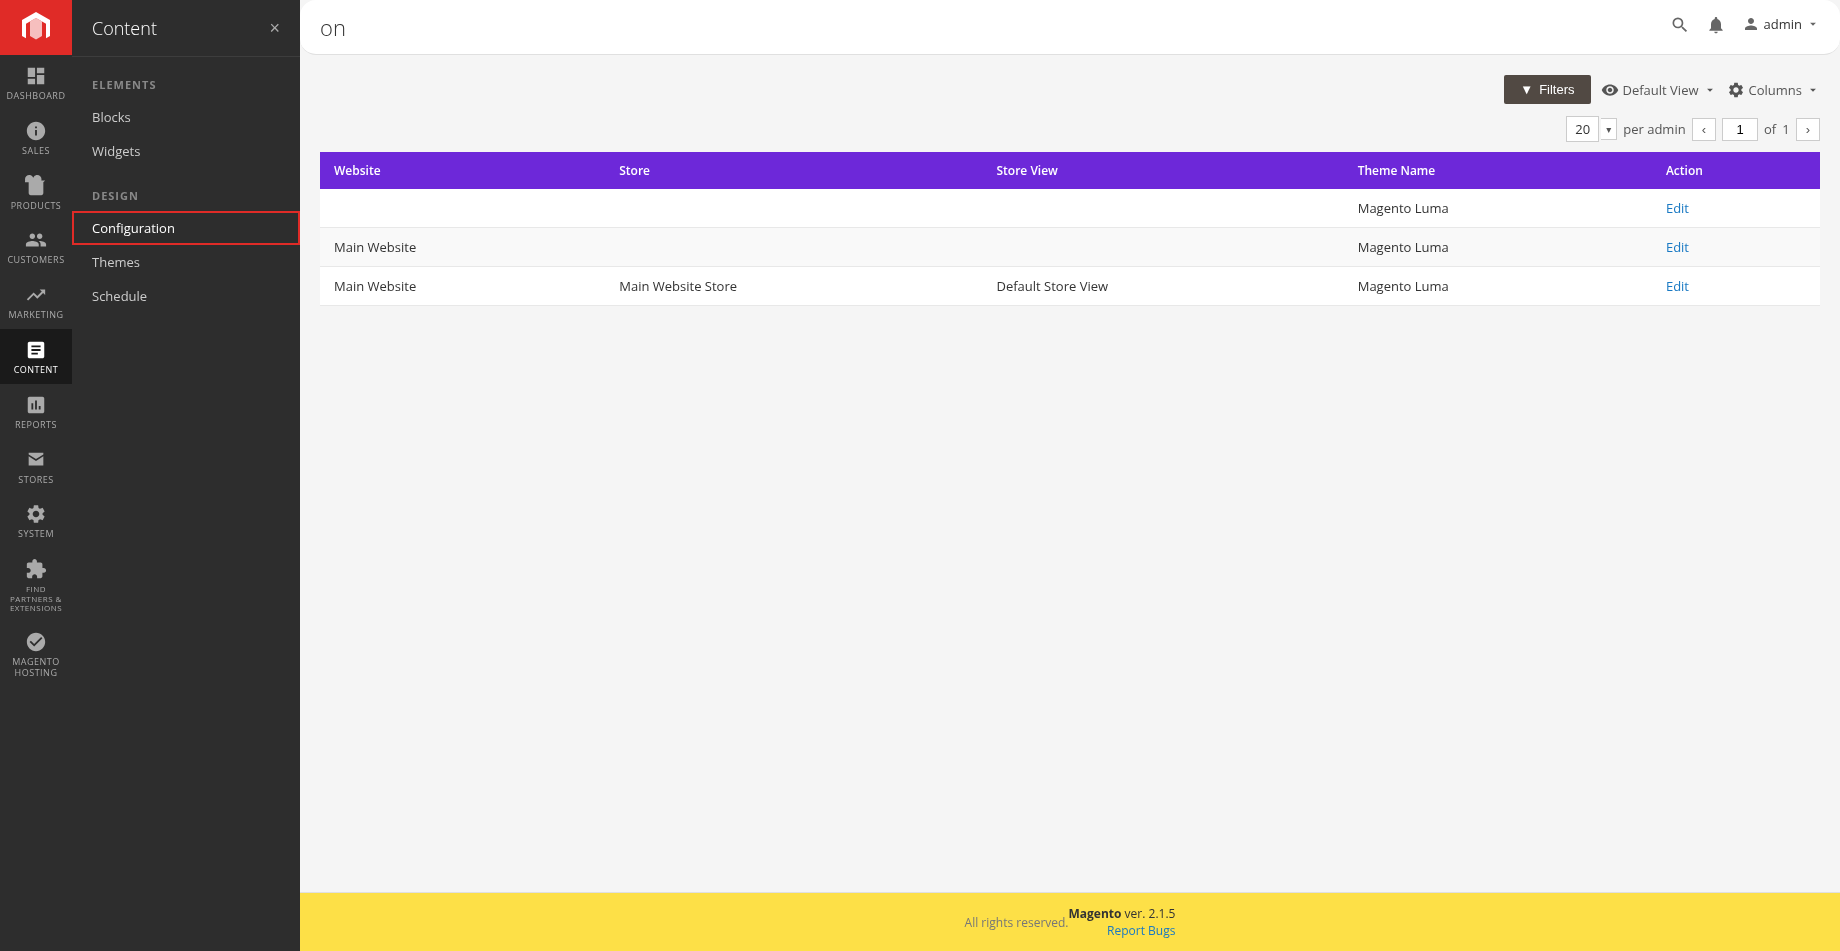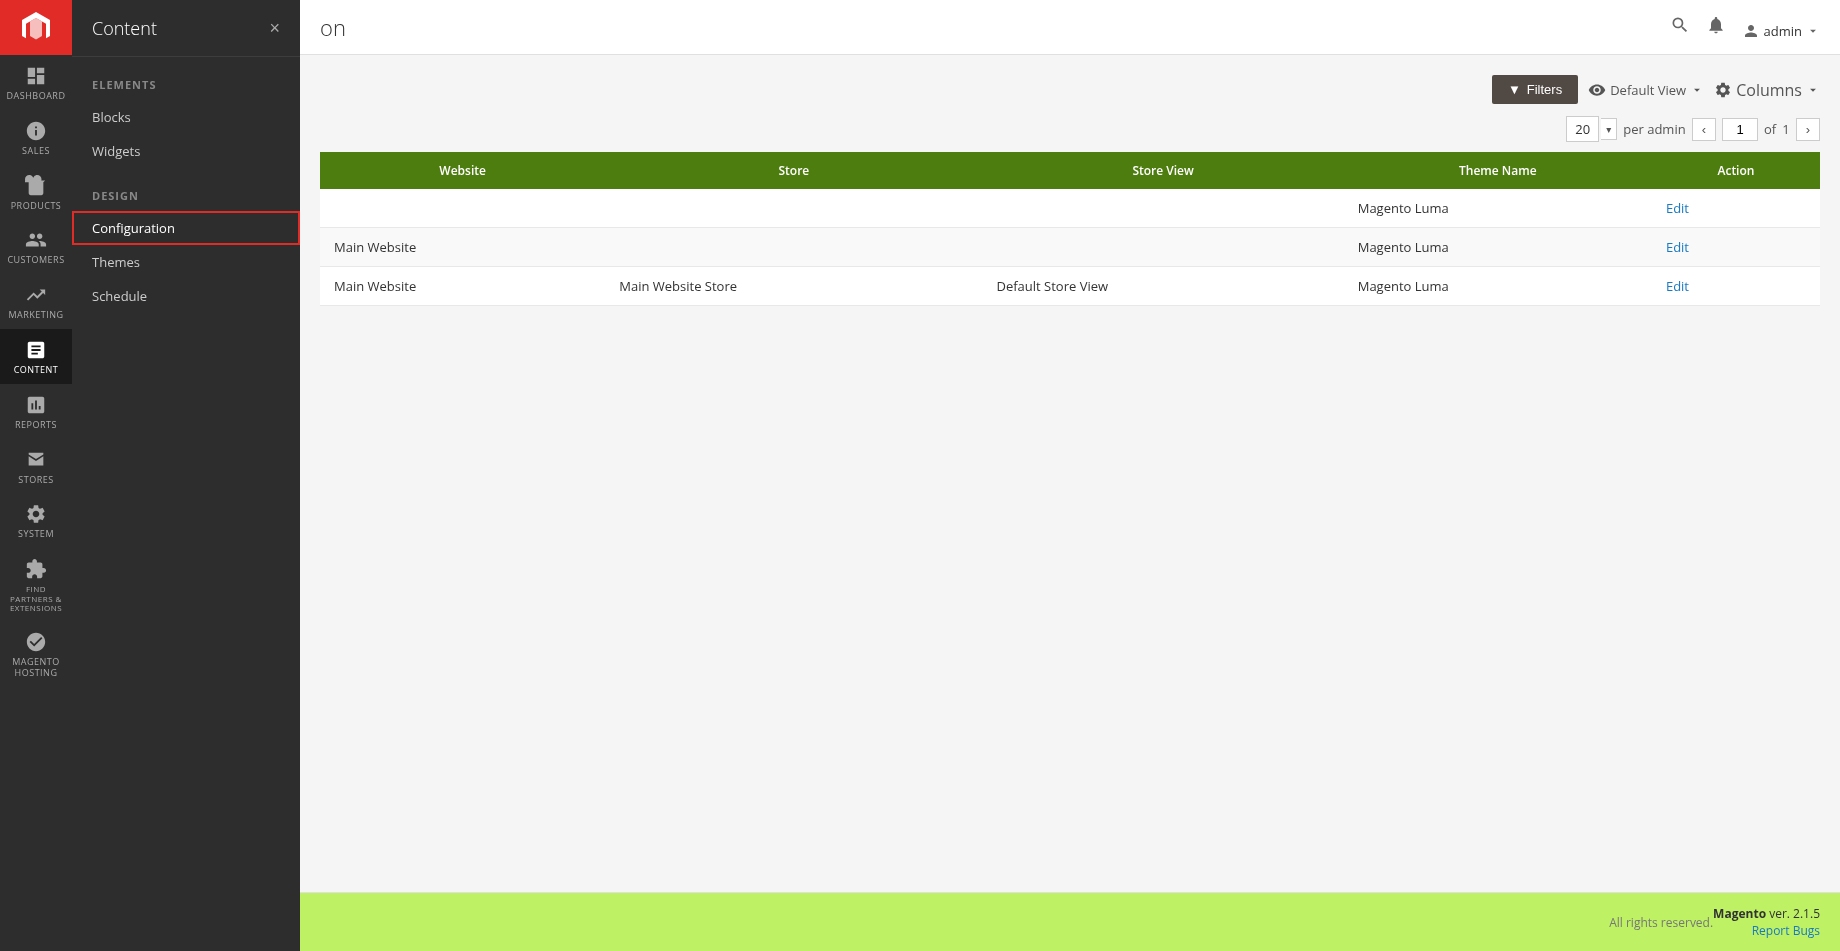--- a/index.html
+++ b/index.html
@@ -122,6 +122,7 @@
       padding: 0 20px 0 20px;
       border-bottom: 1px solid #e0e0e0;
       flex-shrink: 0;
+      border-radius: 16px;
     }
     .page-title-partial {
       font-size: 22px;

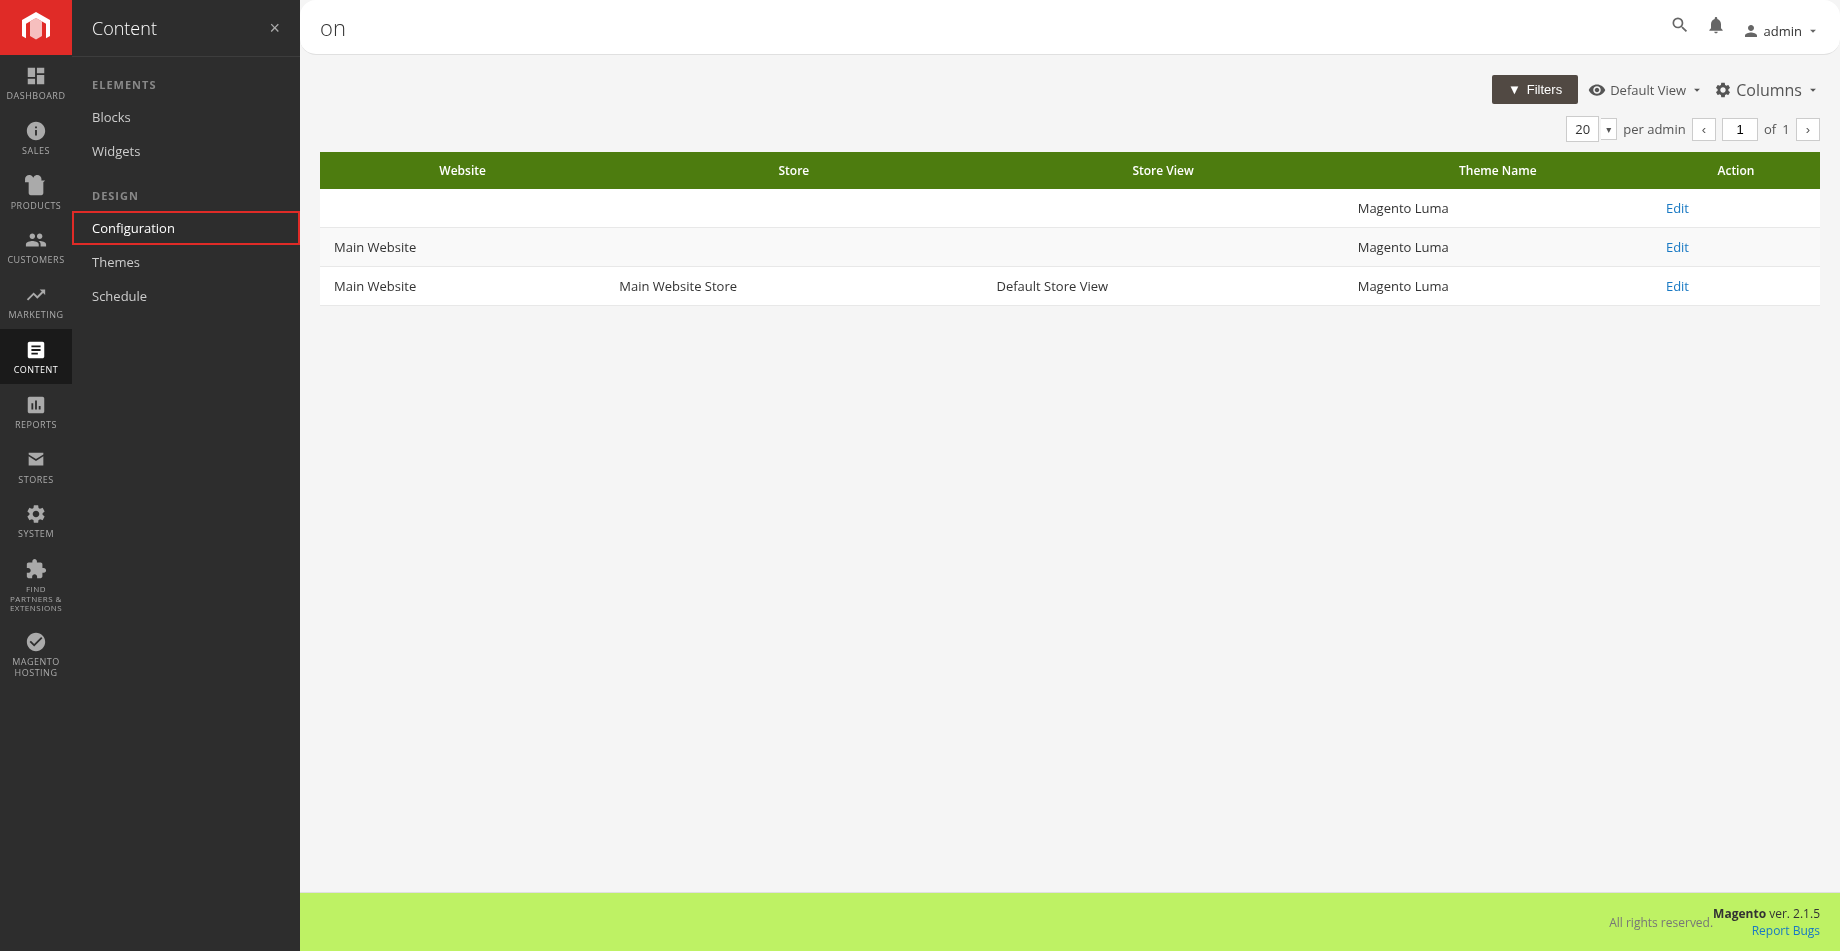--- a/index.html
+++ b/index.html
@@ -131,7 +131,7 @@
     }
     .top-bar-right {
       display: flex;
-      align-items: flex-end;
+      align-items: flex-start;
       gap: 16px;
     }
     .top-bar-icon {

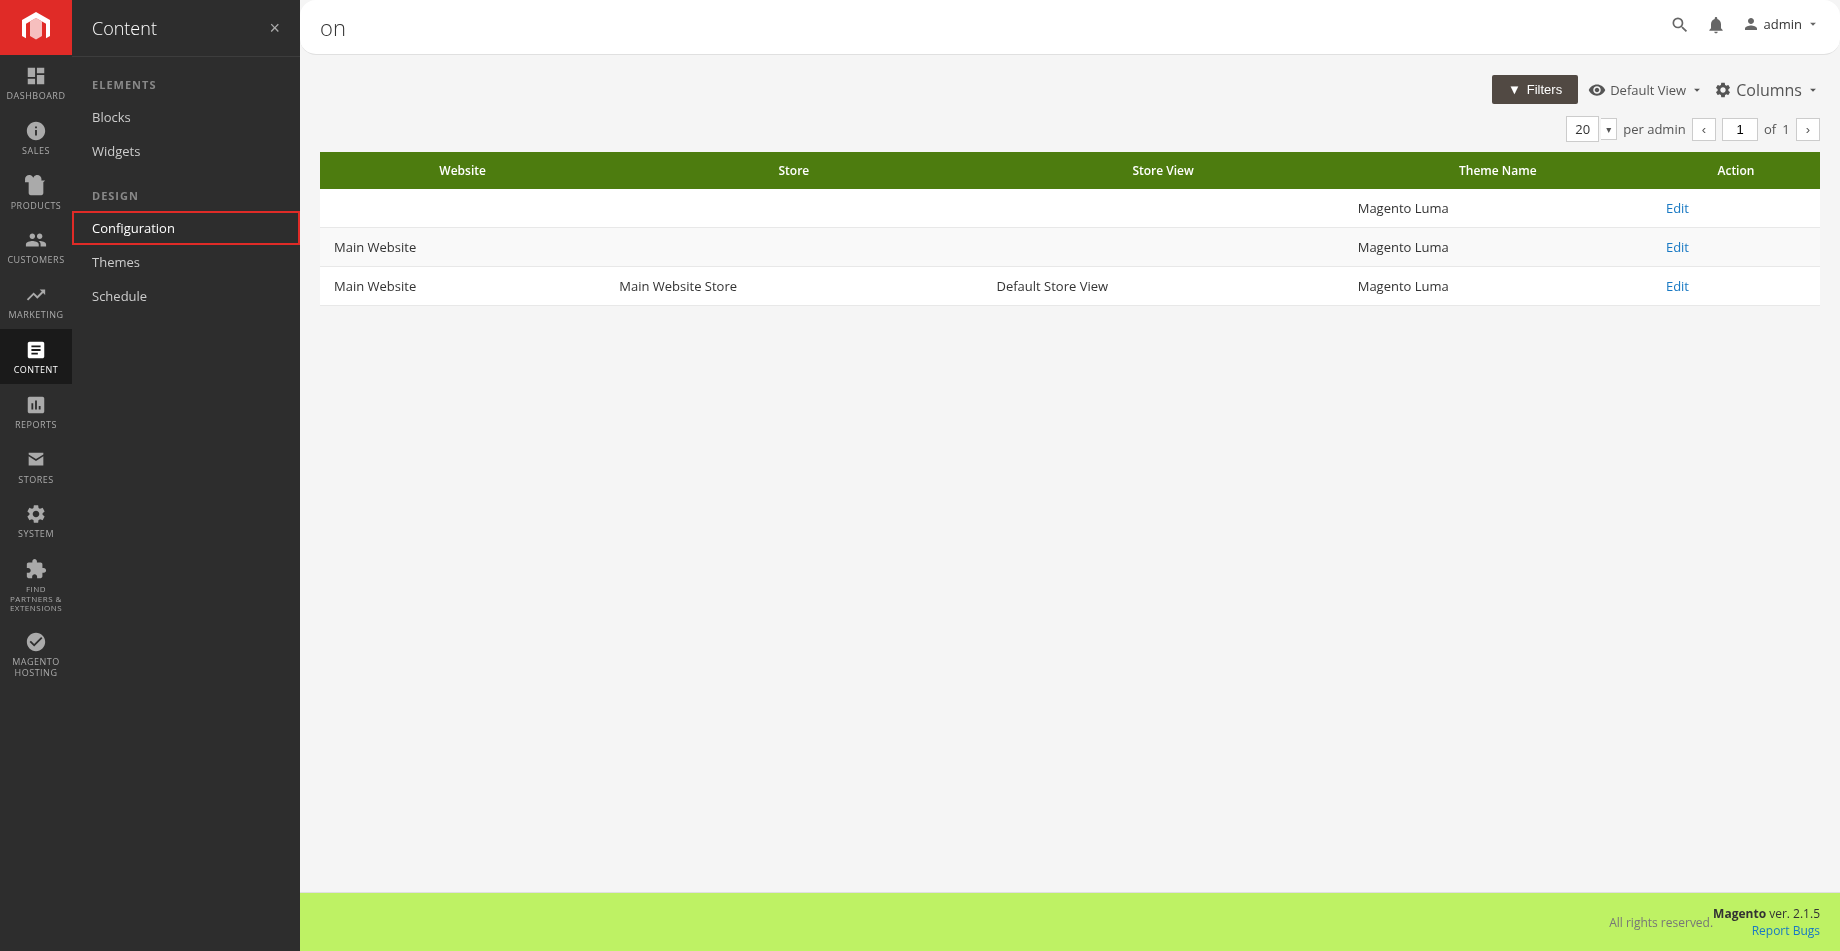--- a/index.html
+++ b/index.html
@@ -189,7 +189,7 @@
       align-items: center;
       gap: 4px;
       color: #555;
-      font-size: 16px;
+      font-size: 13px;
       cursor: pointer;
     }
     .gear-icon-btn {

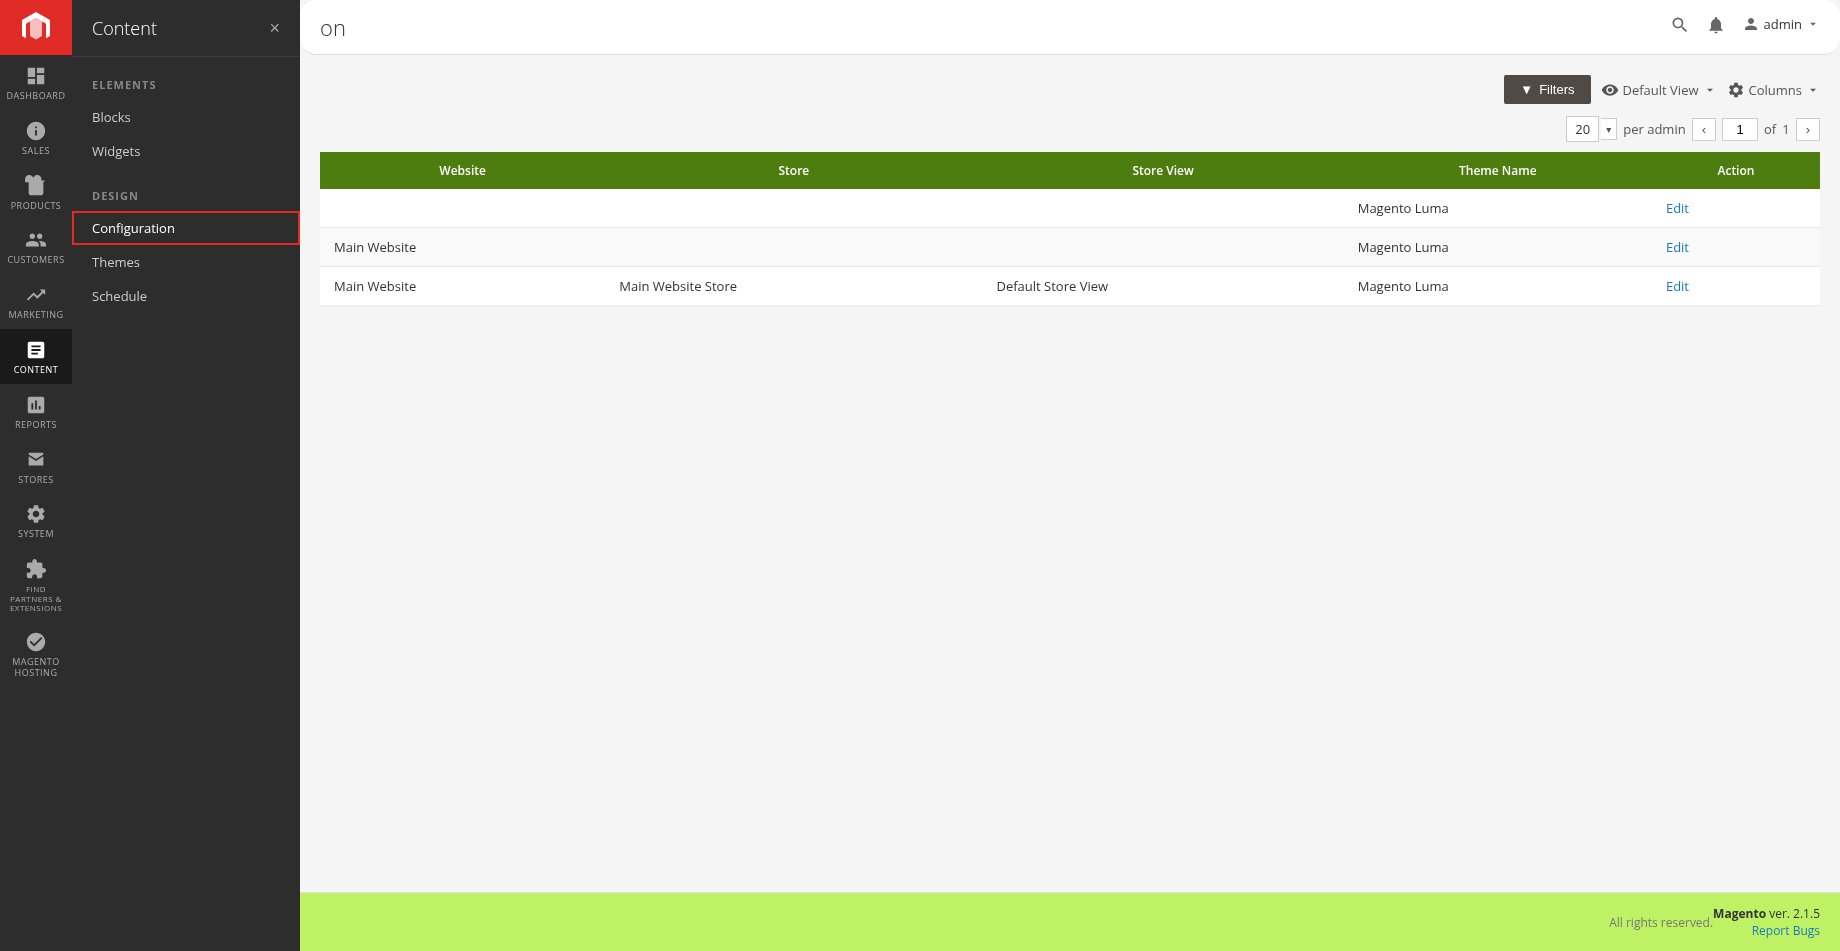--- a/index.html
+++ b/index.html
@@ -251,10 +251,10 @@
       font-size: 13px;
     }
     .data-table th {
-      background: #4d7c0f;
+      background: #6d28d9;
       color: #fff;
       padding: 10px 14px;
-      text-align: center;
+      text-align: left;
       font-weight: 600;
       font-size: 12px;
       white-space: nowrap;

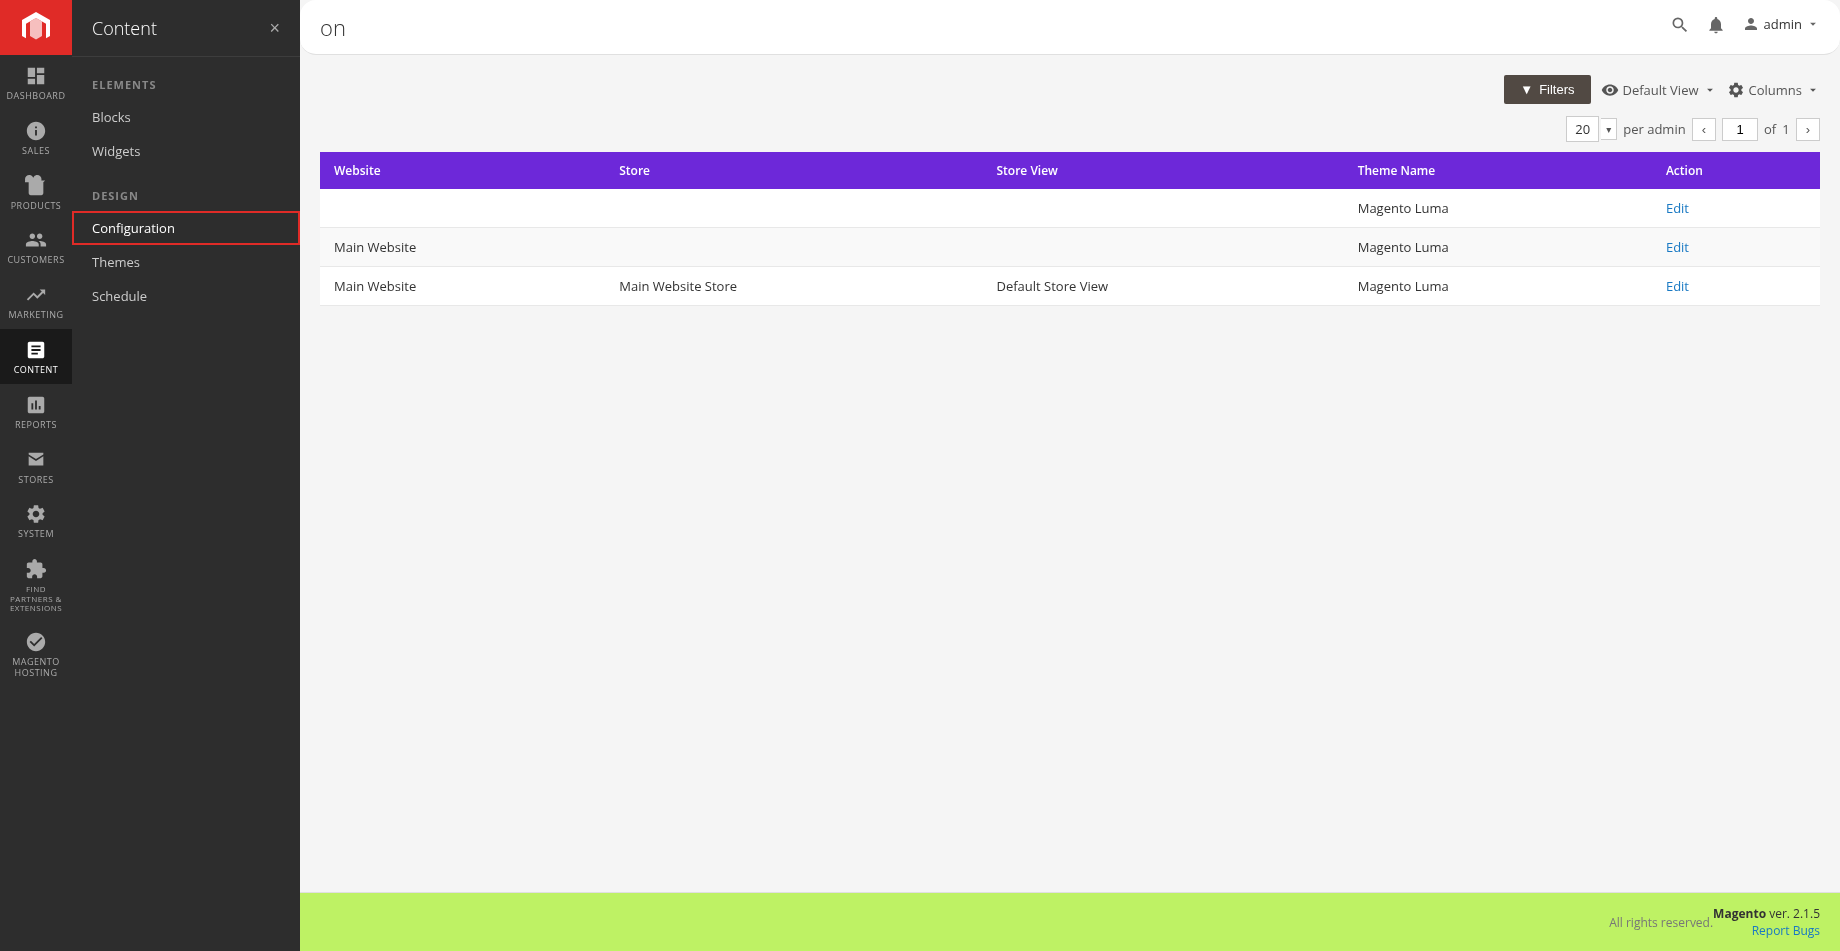--- a/index.html
+++ b/index.html
@@ -274,10 +274,10 @@
 
     
     .page-footer {
-      background: #bef264;
+      background: #fde047;
       padding: 12px 20px;
       display: flex;
-      justify-content: flex-end;
+      justify-content: center;
       align-items: center;
       border-top: 1px solid #e0e0e0;
       font-size: 12px;

